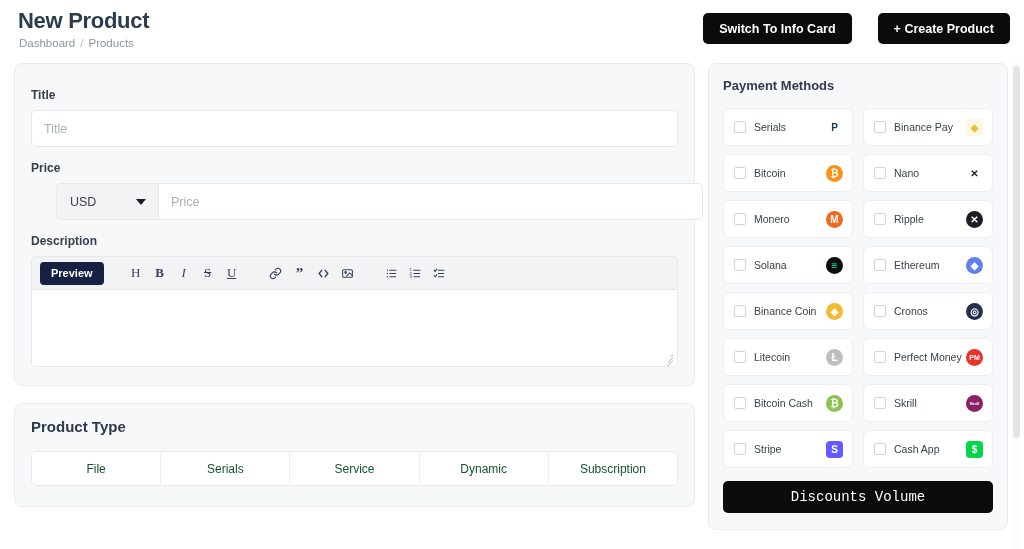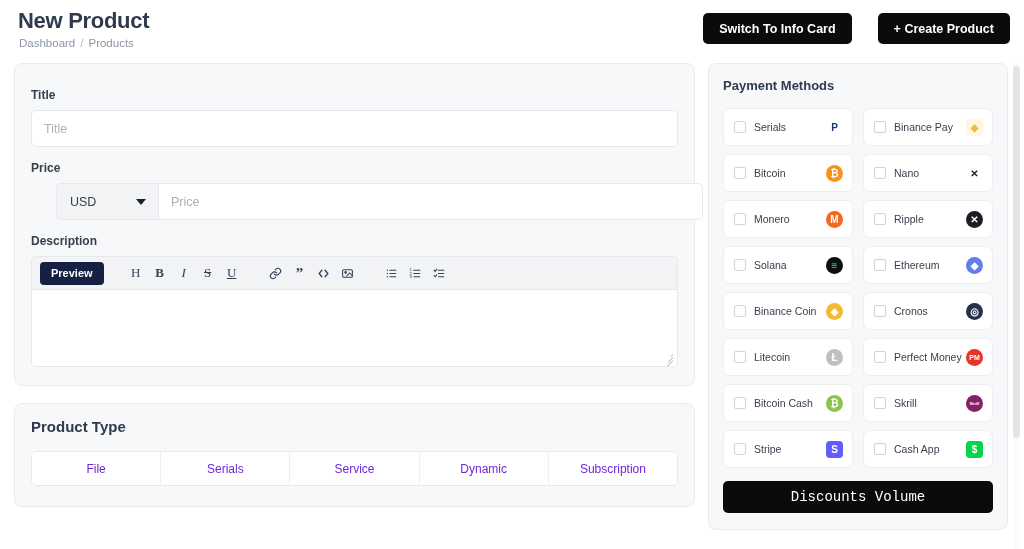--- a/index.html
+++ b/index.html
@@ -158,7 +158,7 @@
   .type-tab {
     flex: 1; height: 33px;
     display: flex; align-items: center; justify-content: center;
-    font-size: 12px; color: #6d28d9; cursor: pointer;
+    font-size: 12px; color: #14532d; cursor: pointer;
     border-right: 1px solid #eceef1; background:#fff;
   }
   .type-tab:last-child { border-right: none; }

